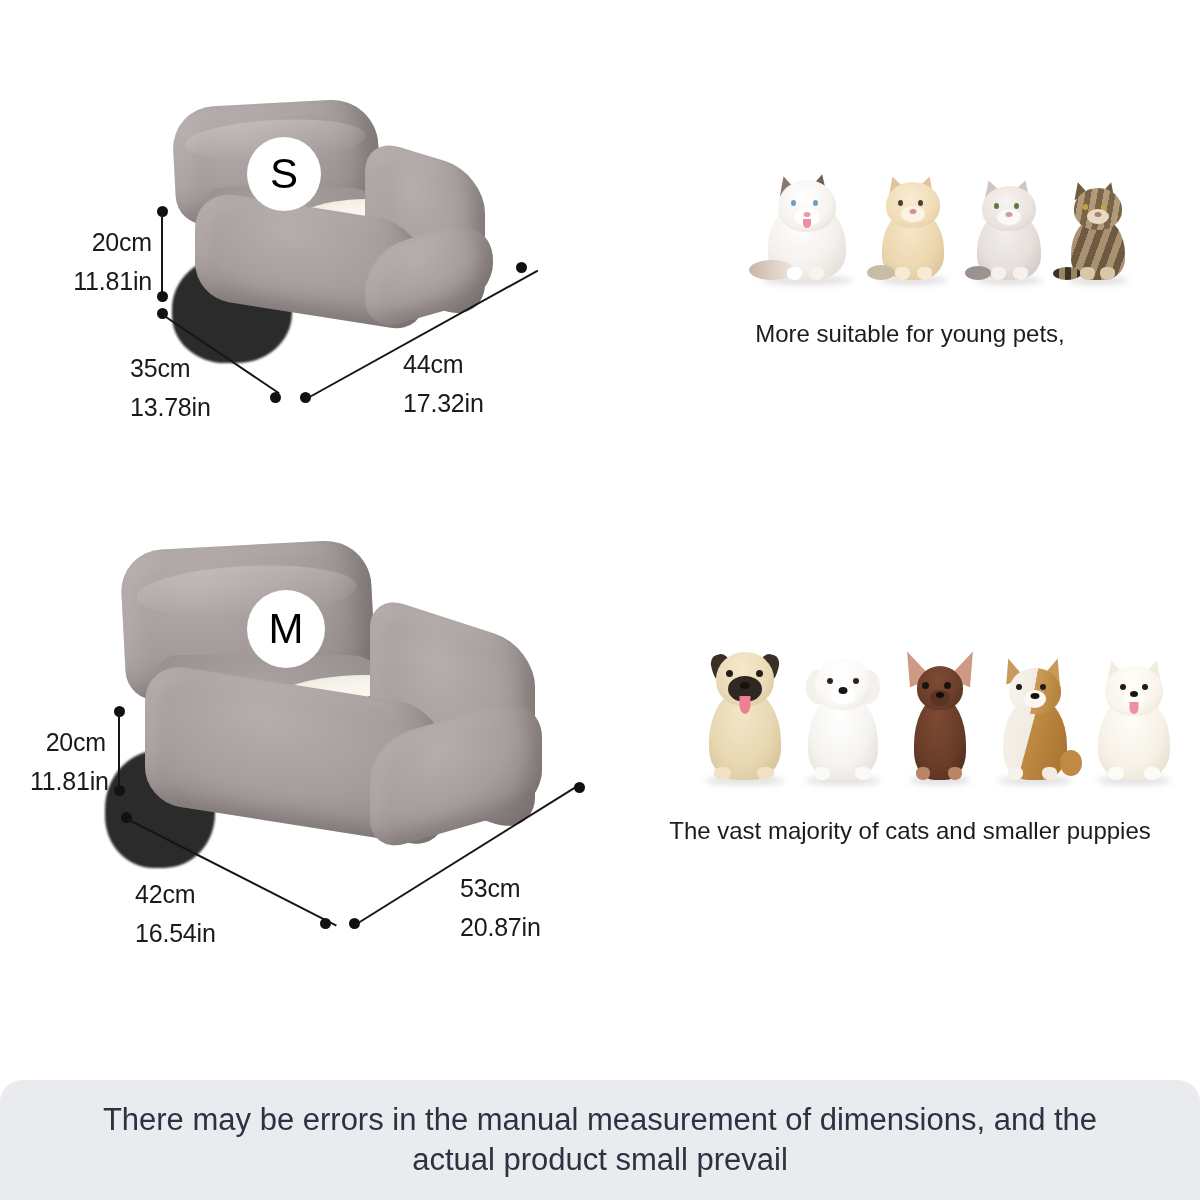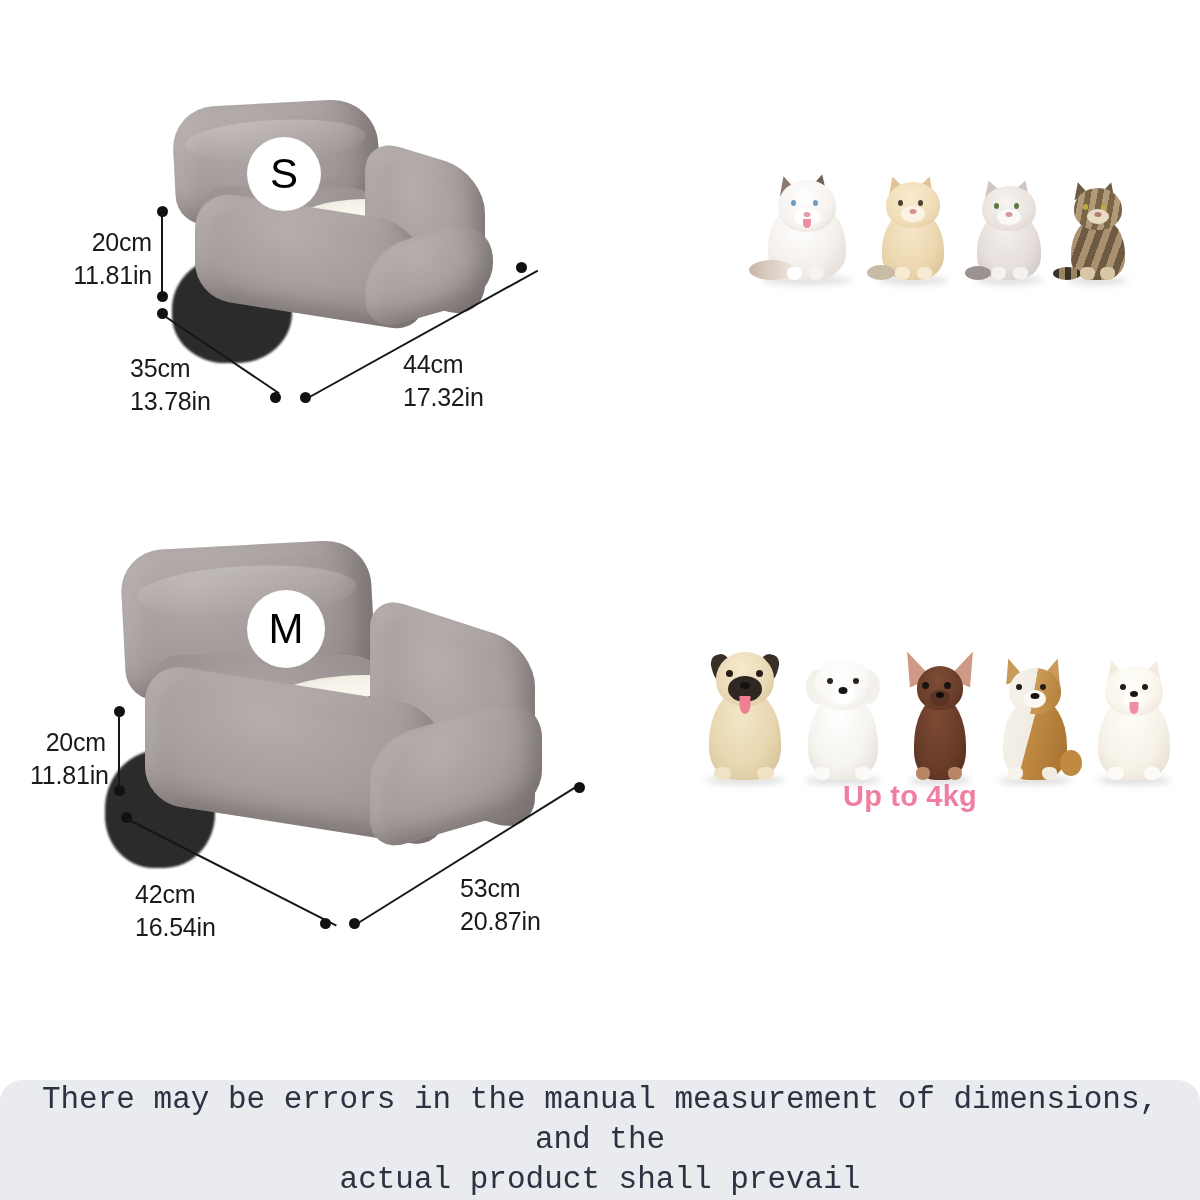--- a/index.html
+++ b/index.html
@@ -27,7 +27,7 @@
     white-space: nowrap;
     letter-spacing: -0.2px;
   }
-  .dim-text .l2 { display: block; }
+  .dim-text .l2 { display: block; margin-top: 6px; }
 
   .dot {
     position: absolute;

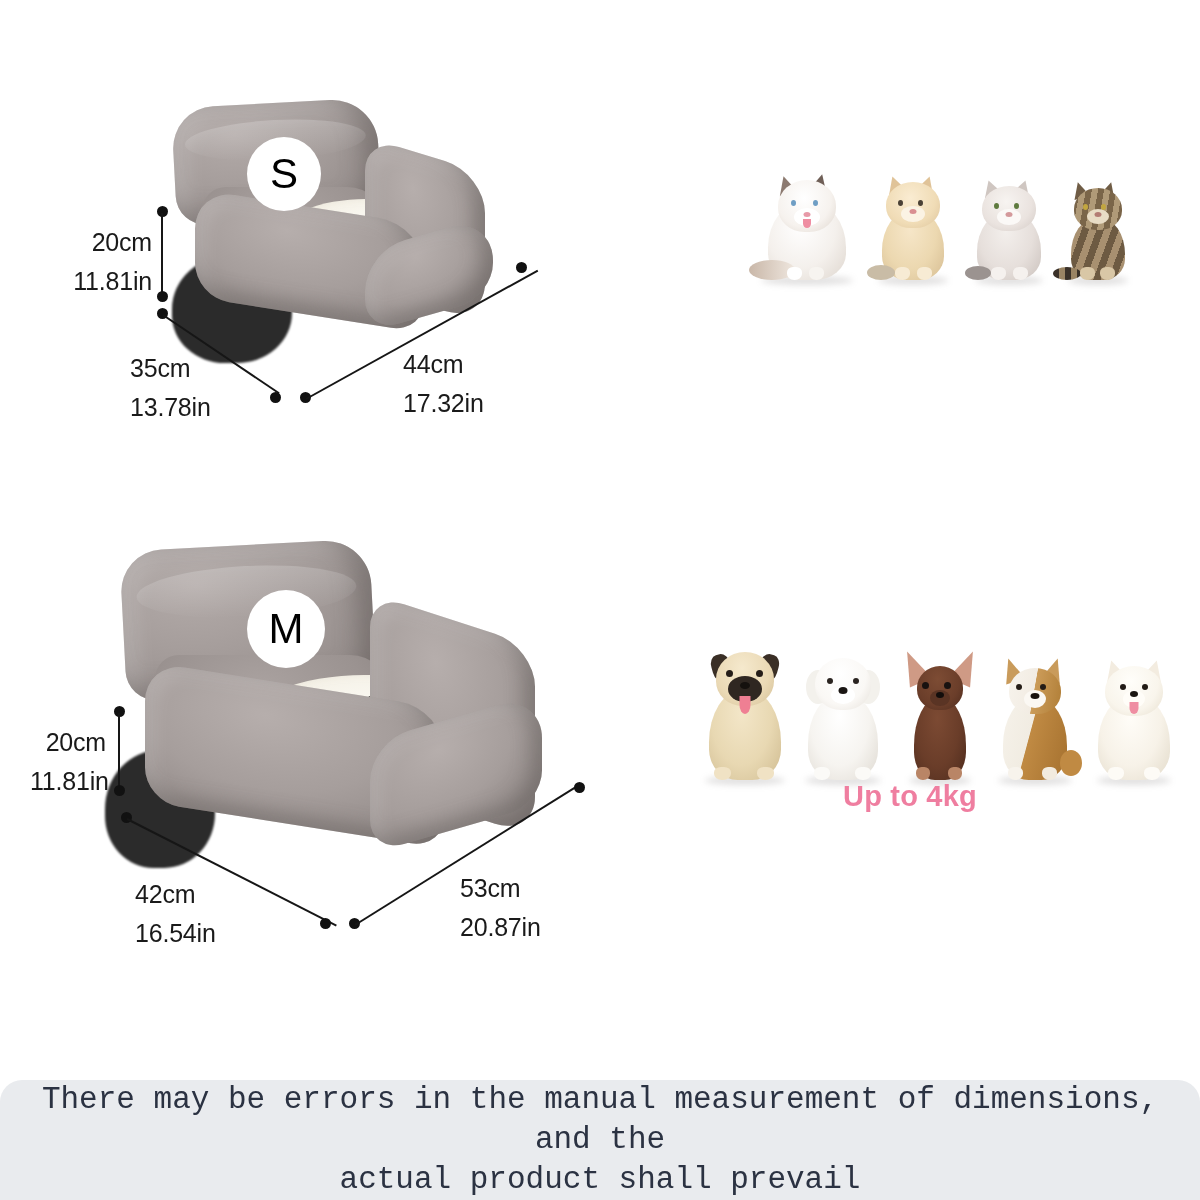--- a/index.html
+++ b/index.html
@@ -349,6 +349,7 @@
   </div>
 
 
+  <div class="desc" style="left:640px;top:320px;width:540px;font-size:24px;">More suitable for young pets,</div>
 </div>
 
 <div class="abs" style="left:0;top:470px;width:1200px;height:590px;">

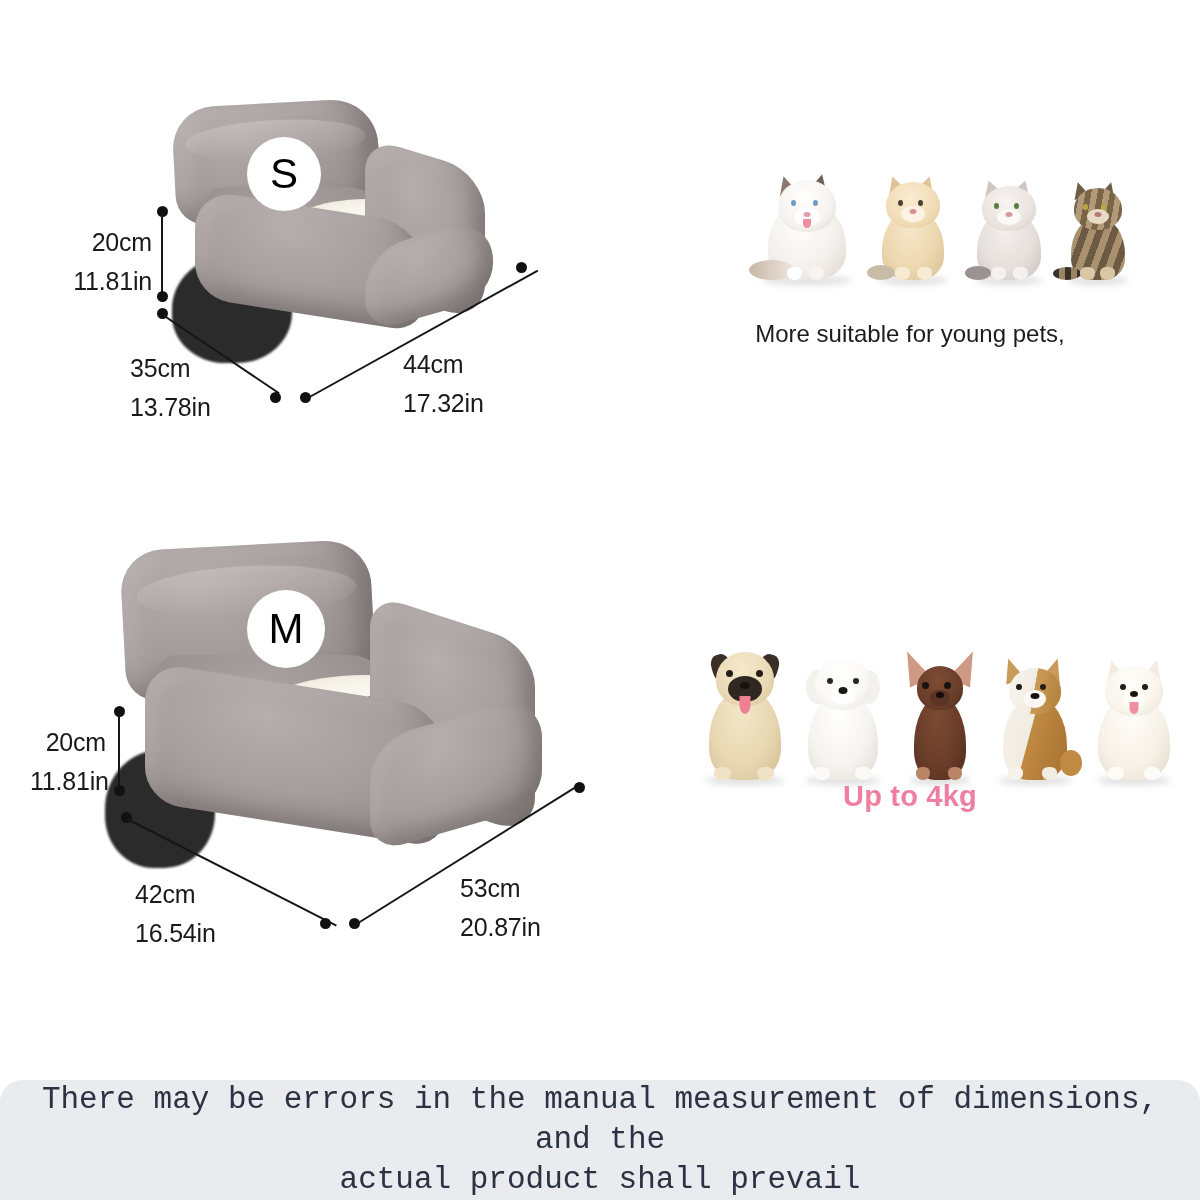--- a/index.html
+++ b/index.html
@@ -474,7 +474,6 @@
     </div>
   </div>
 
-  <div class="weight-line" style="left:640px;top:310px;width:540px;font-size:29px;color:#ef7ea0;">Up to 4kg</div>
 
 </div>
 

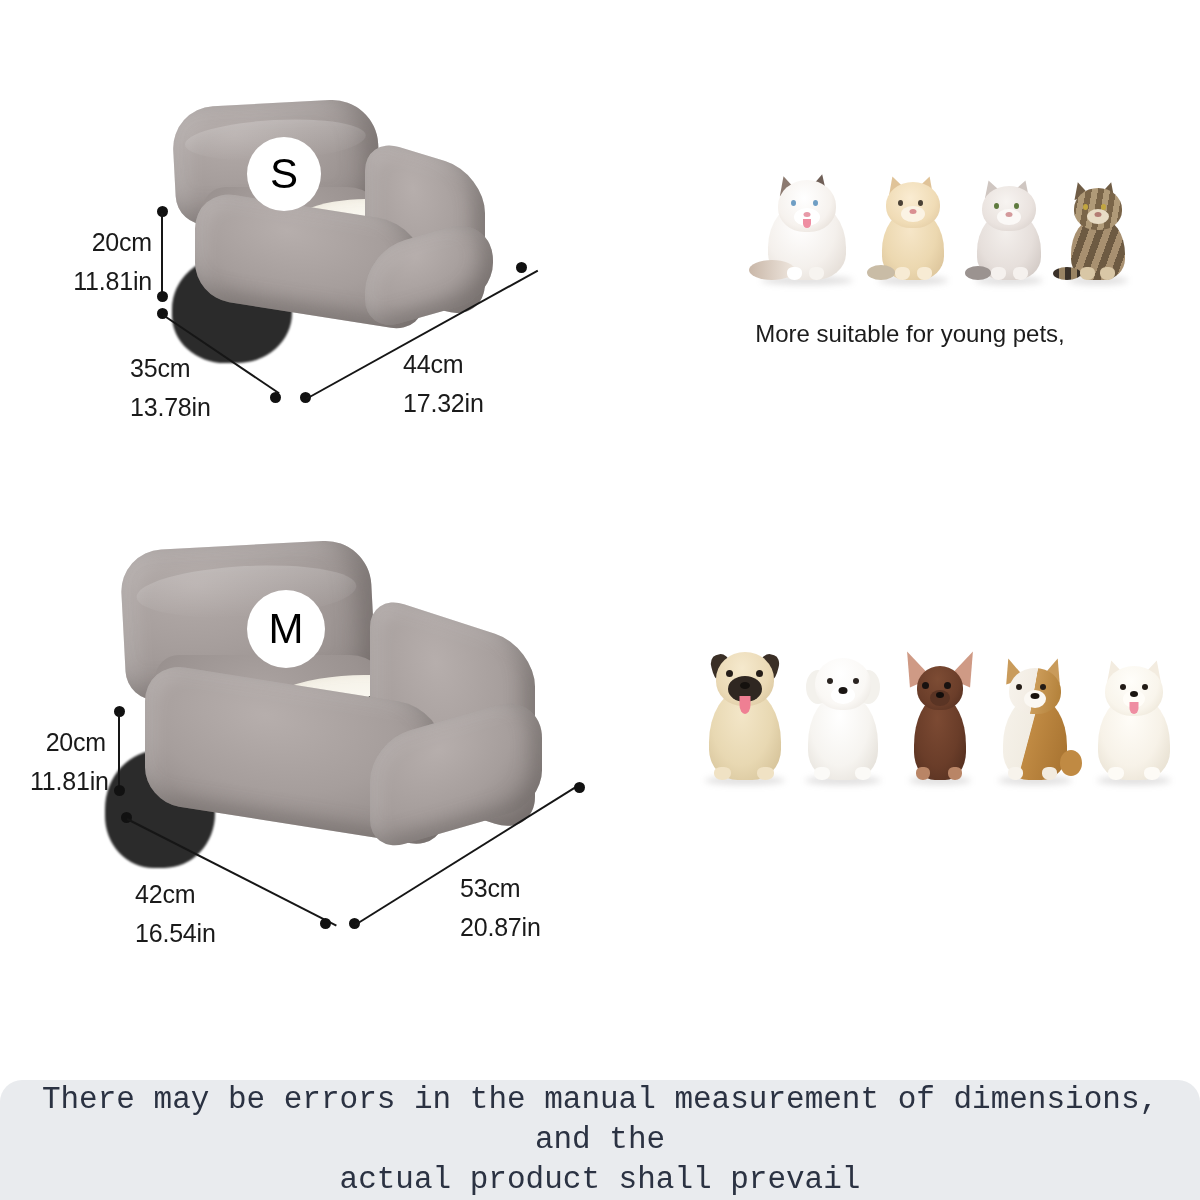--- a/index.html
+++ b/index.html
@@ -475,6 +475,7 @@
   </div>
 
 
+  <div class="desc" style="left:620px;top:347px;width:580px;font-size:24px;">The vast majority of cats and smaller puppies</div>
 </div>
 
 <div class="footer">

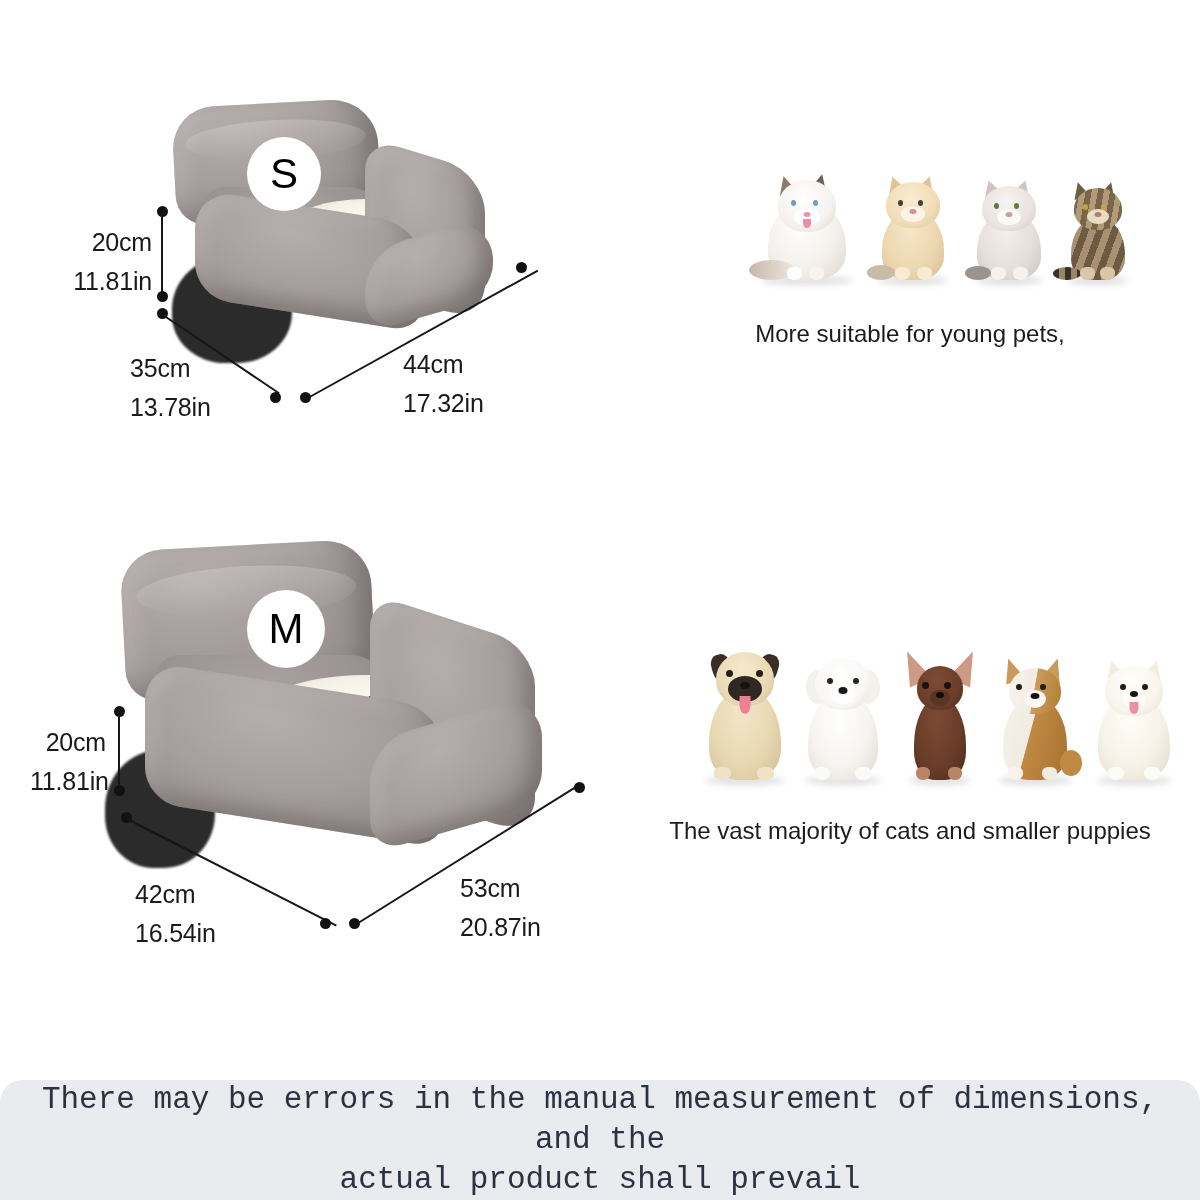--- a/index.html
+++ b/index.html
@@ -230,7 +230,7 @@
   }
   .footer-text {
     text-align: center;
-    font-family: Liberation Mono, monospace;
+    font-family: Liberation Sans, sans-serif;
     font-size: 31px;
     line-height: 1.30;
     color: #2b3242;

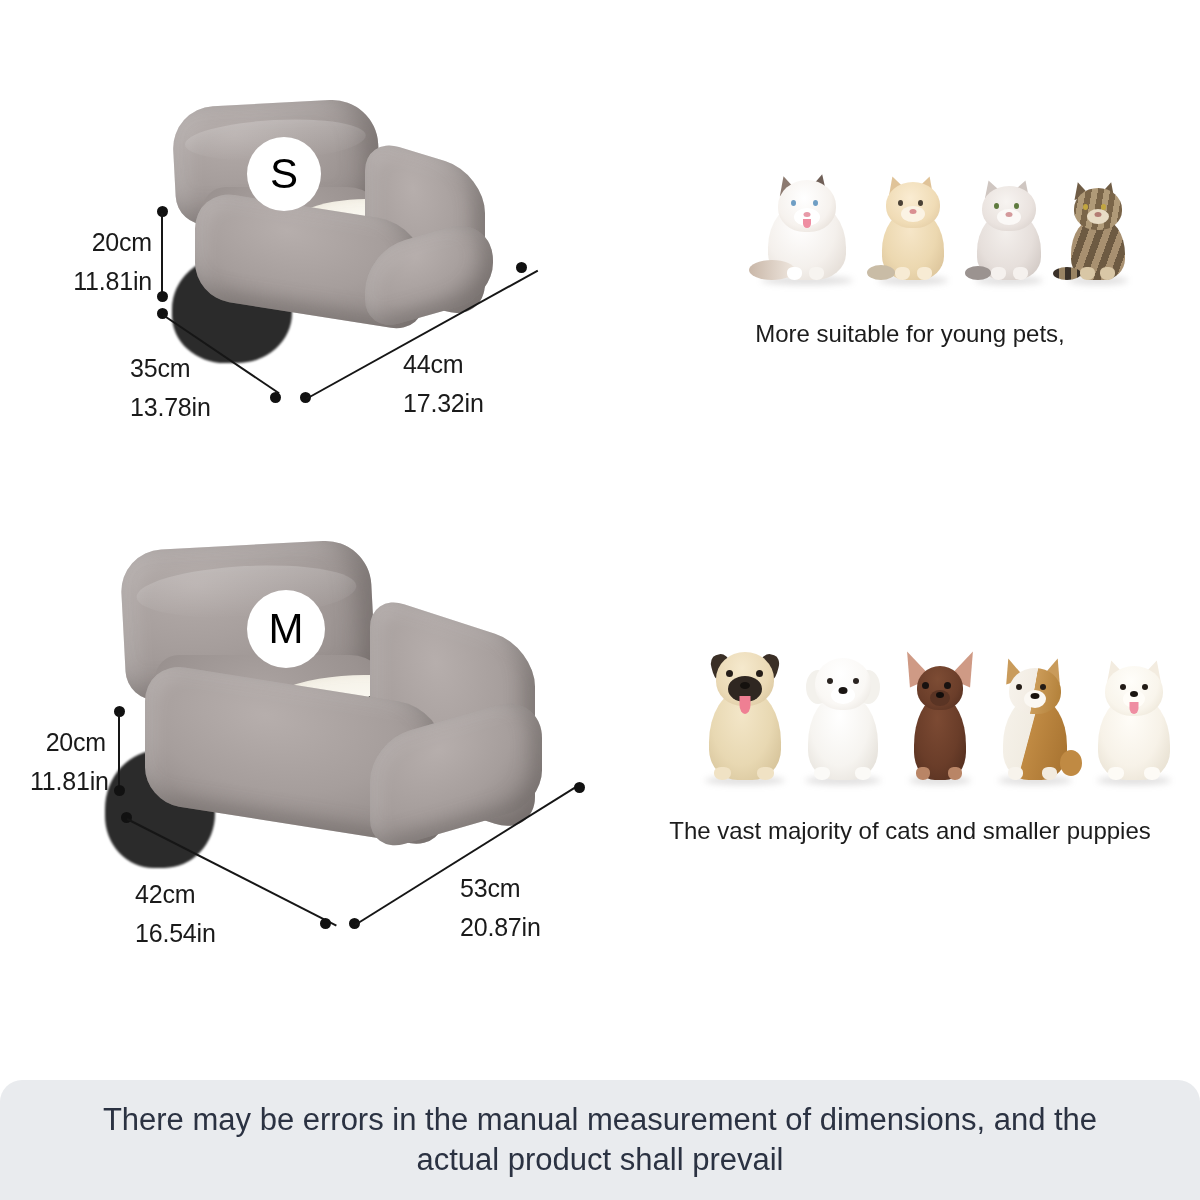--- a/index.html
+++ b/index.html
@@ -481,7 +481,7 @@
 <div class="footer">
   <div class="footer-text">
     <div>There may be errors in the manual measurement of dimensions, and the</div>
-    <div>actual product shall prevail</div>
+    <div>actual product small prevail</div>
   </div>
 </div>
 

